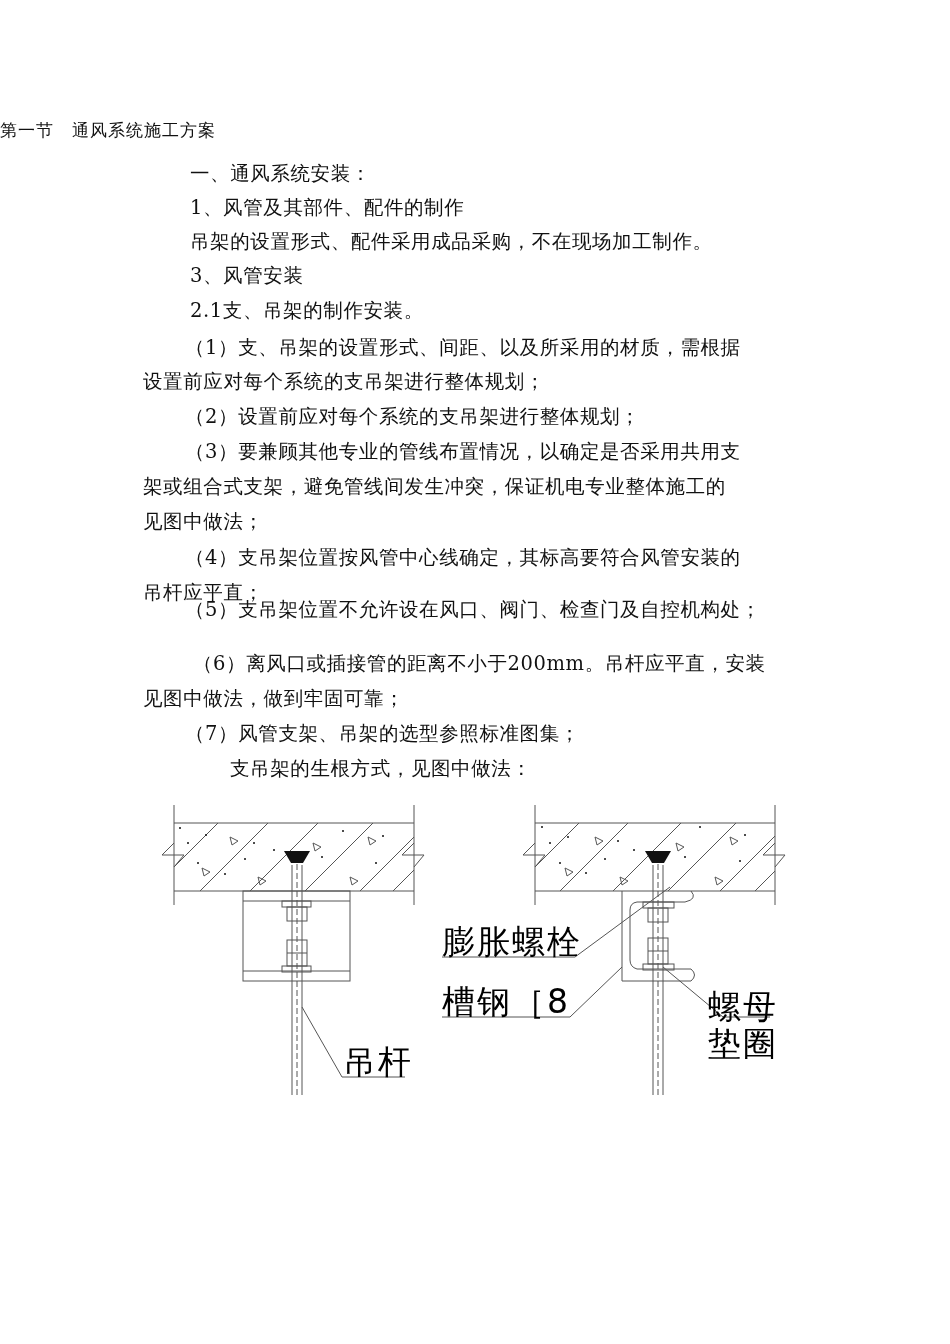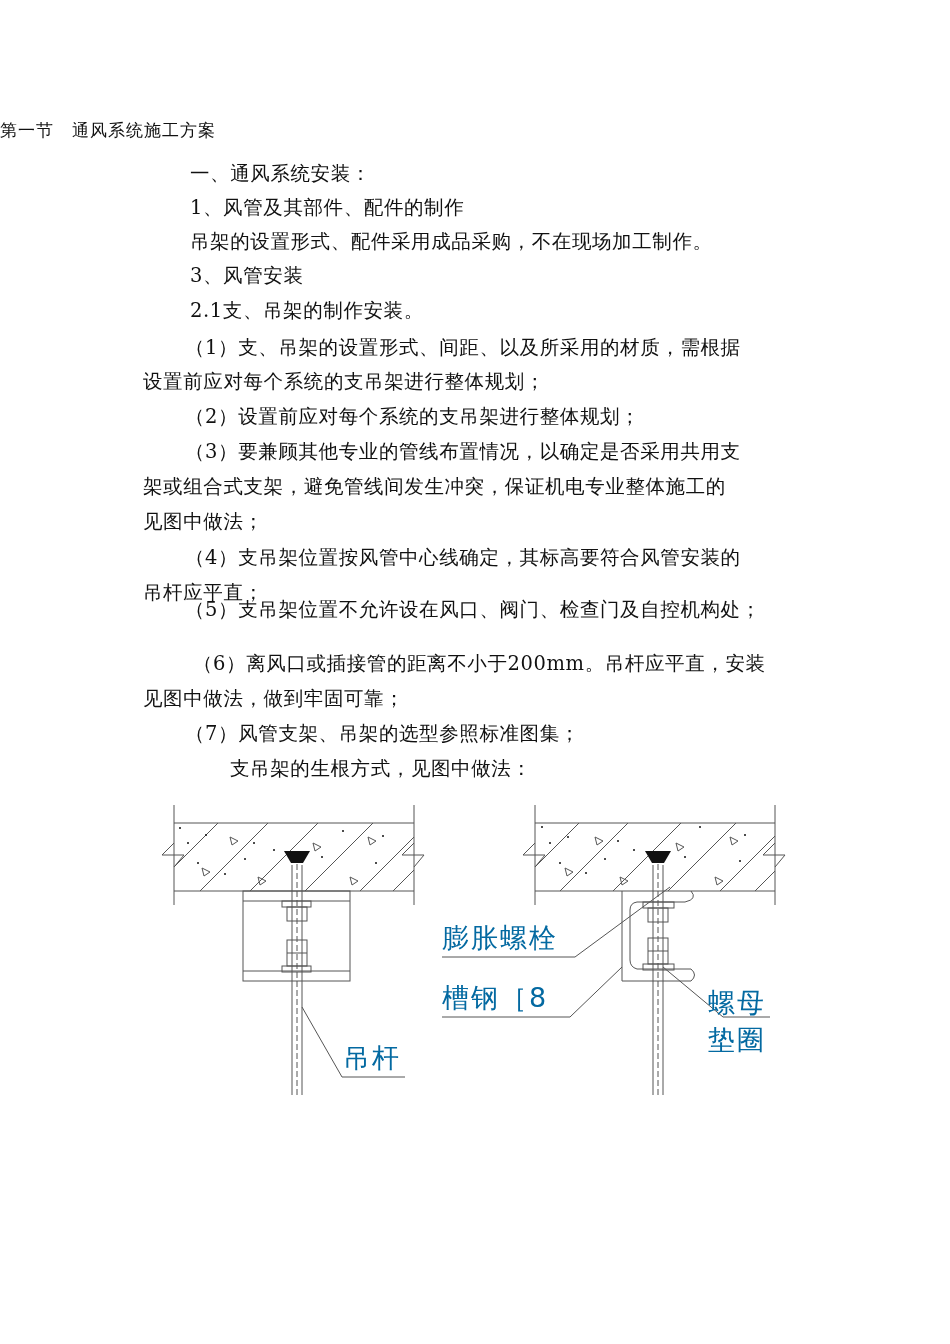--- a/index.html
+++ b/index.html
@@ -9,8 +9,8 @@
              font-size: 17px; letter-spacing: 1px; white-space: pre; }
     .line { position: absolute; font-size: 19.5px; white-space: nowrap; letter-spacing: 0.6px; }
     .diagram { position: absolute; left: 150px; top: 795px; width: 650px; height: 310px; }
-    .label { position: absolute; font-size: 27px; font-family: "DejaVu Sans", "Liberation Sans", sans-serif;
-             letter-spacing: 2px; white-space: nowrap; color: #0369a1; }
+    .label { position: absolute; font-size: 33px; font-family: "DejaVu Sans", "Liberation Sans", sans-serif;
+             letter-spacing: 2px; white-space: nowrap; color: #000000; }
   </style>
 </head>
 <body>

